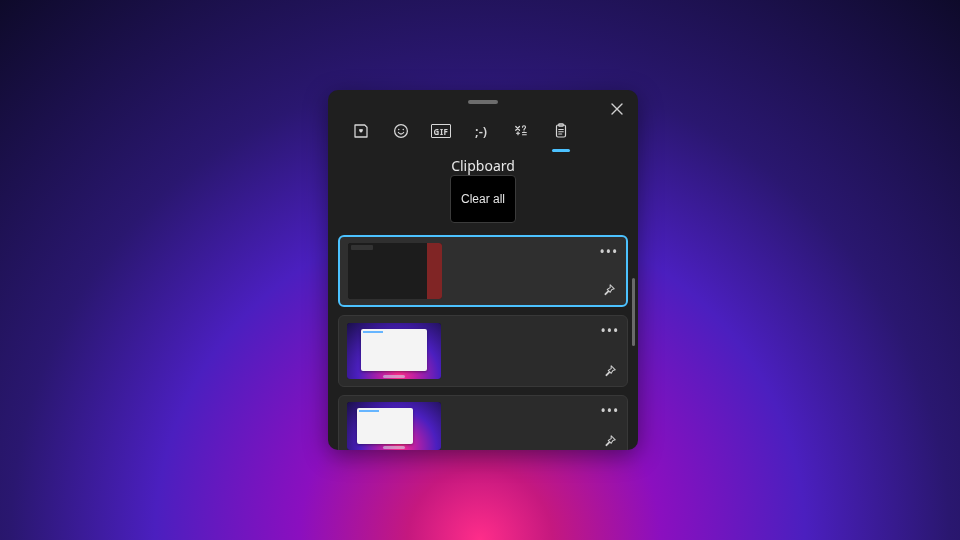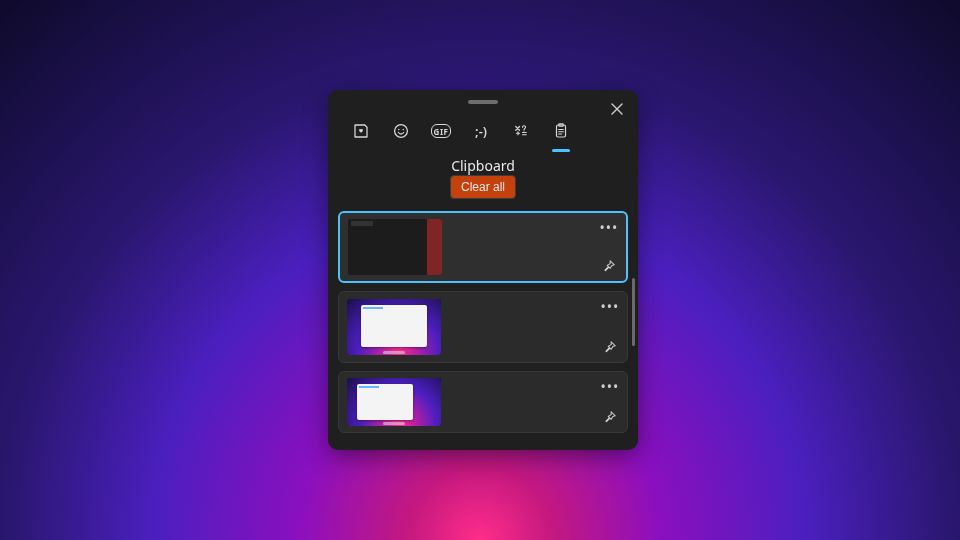--- a/index.html
+++ b/index.html
@@ -40,7 +40,7 @@
     background: #4cc2ff; border-radius: 2px;
   }
   .gif-chip {
-    font-size: 8px; font-weight: 700; border: 1.2px solid #d7d7d7; border-radius: 6px;
+    font-size: 8px; font-weight: 700; border: 1.2px solid #d7d7d7; border-radius: 1px;
     padding: 1px 2px 0 2px; letter-spacing: 0.5px;
   }
   .section-header {

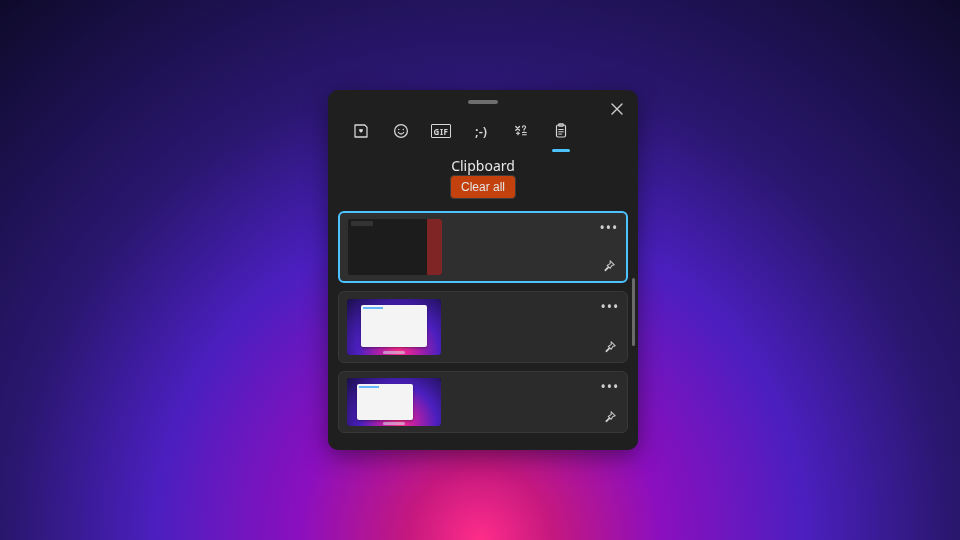--- a/index.html
+++ b/index.html
@@ -50,8 +50,8 @@
   }
   .section-title { font-size: 14px; font-weight: 400; color: #e8e8e8; }
   .clear-btn {
-    background: #c2410c; border: 1px solid #3b3b3b; color: #e6e6e6;
-    font-size: 12px; padding: 4px 10px; border-radius: 4px; cursor: pointer;
+    background: #000000; border: 1px solid #3b3b3b; color: #e6e6e6;
+    font-size: 12px; padding: 16px 10px; border-radius: 4px; cursor: pointer;
   }
   .list {
     padding: 0 10px 10px 10px; display: flex; flex-direction: column; gap: 8px;

